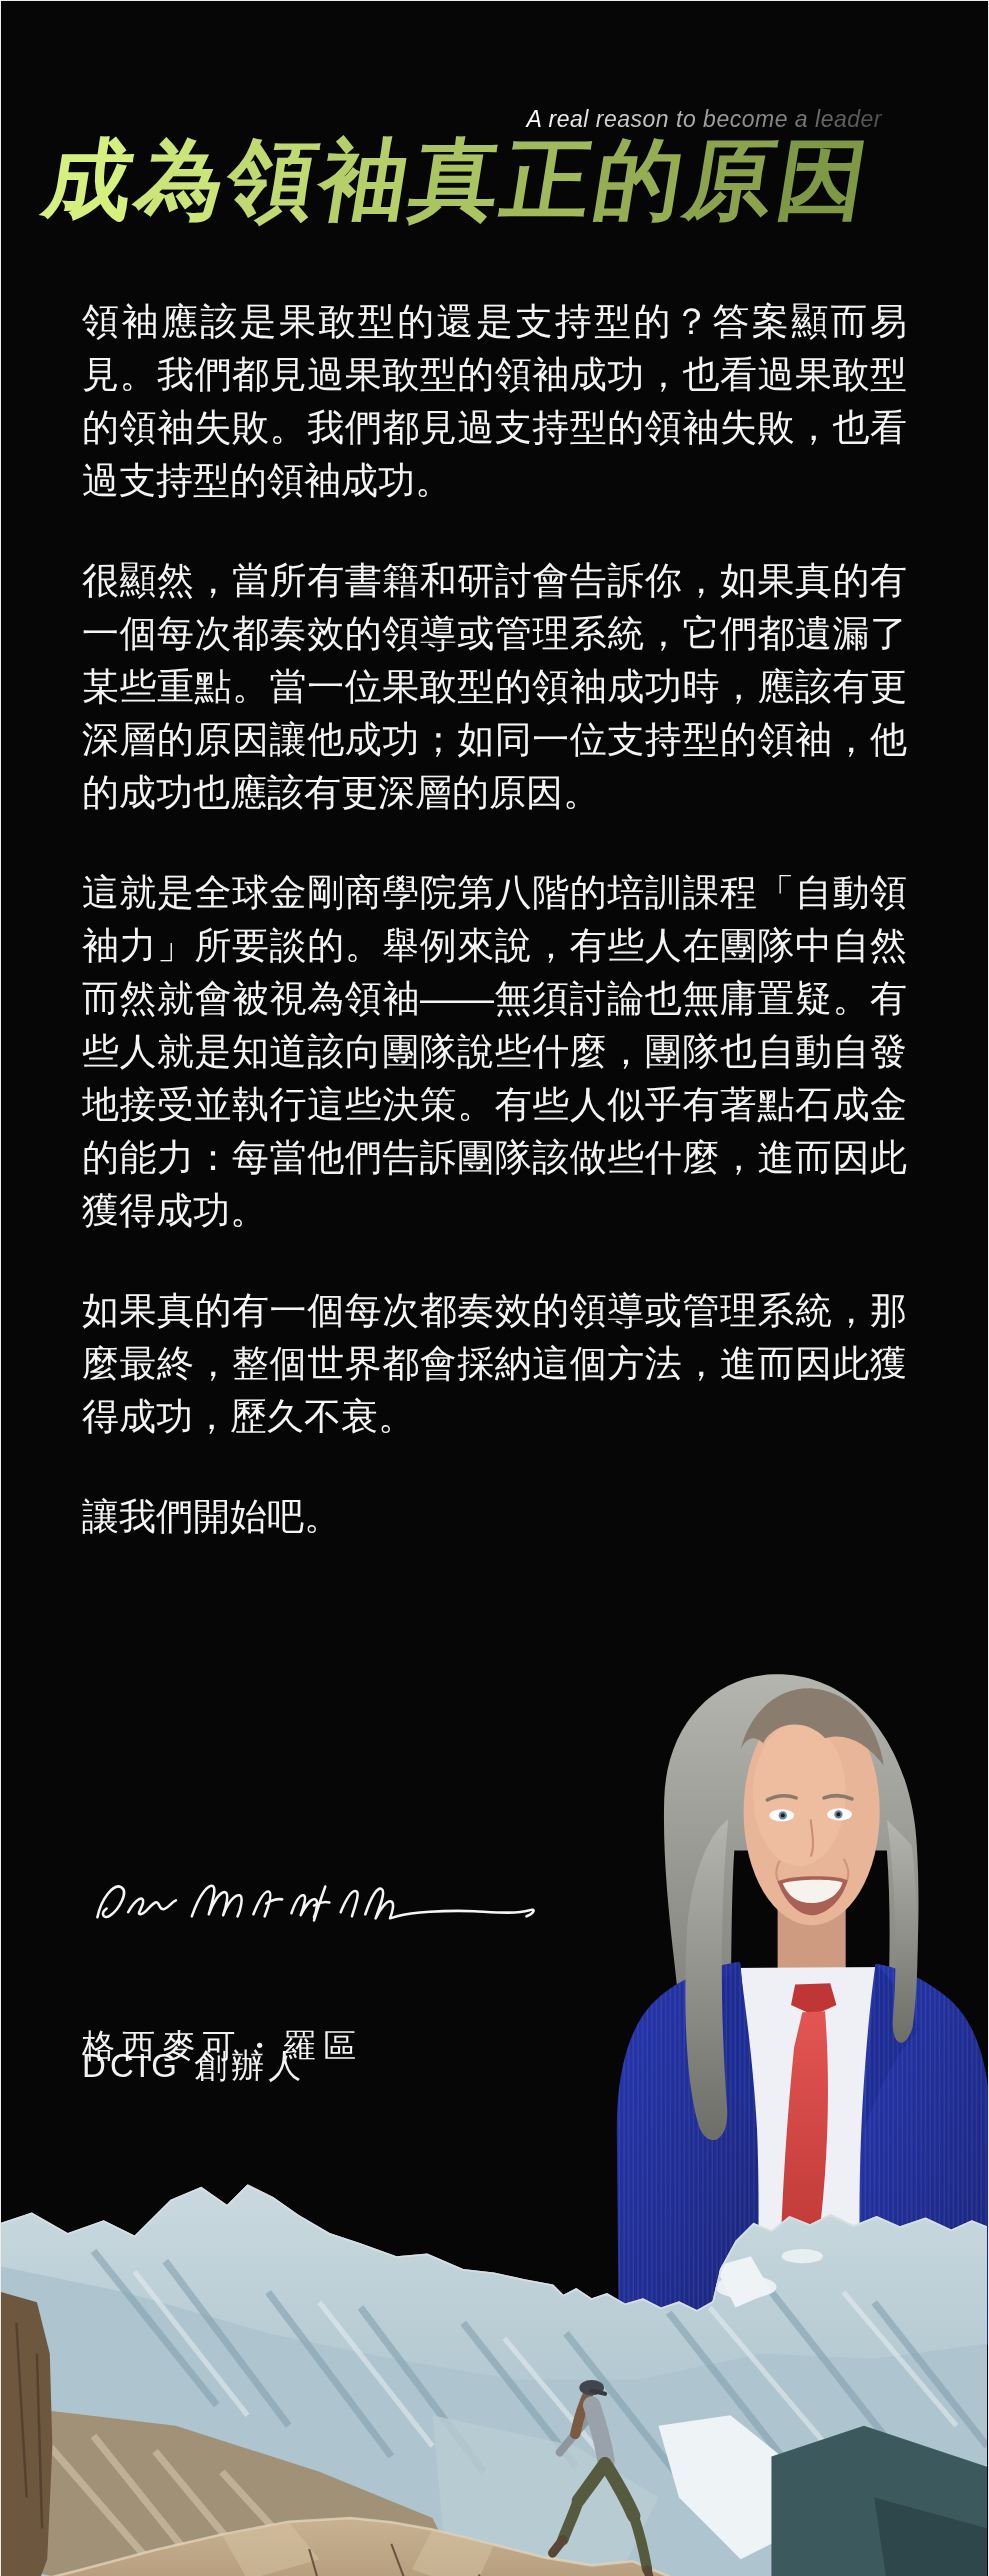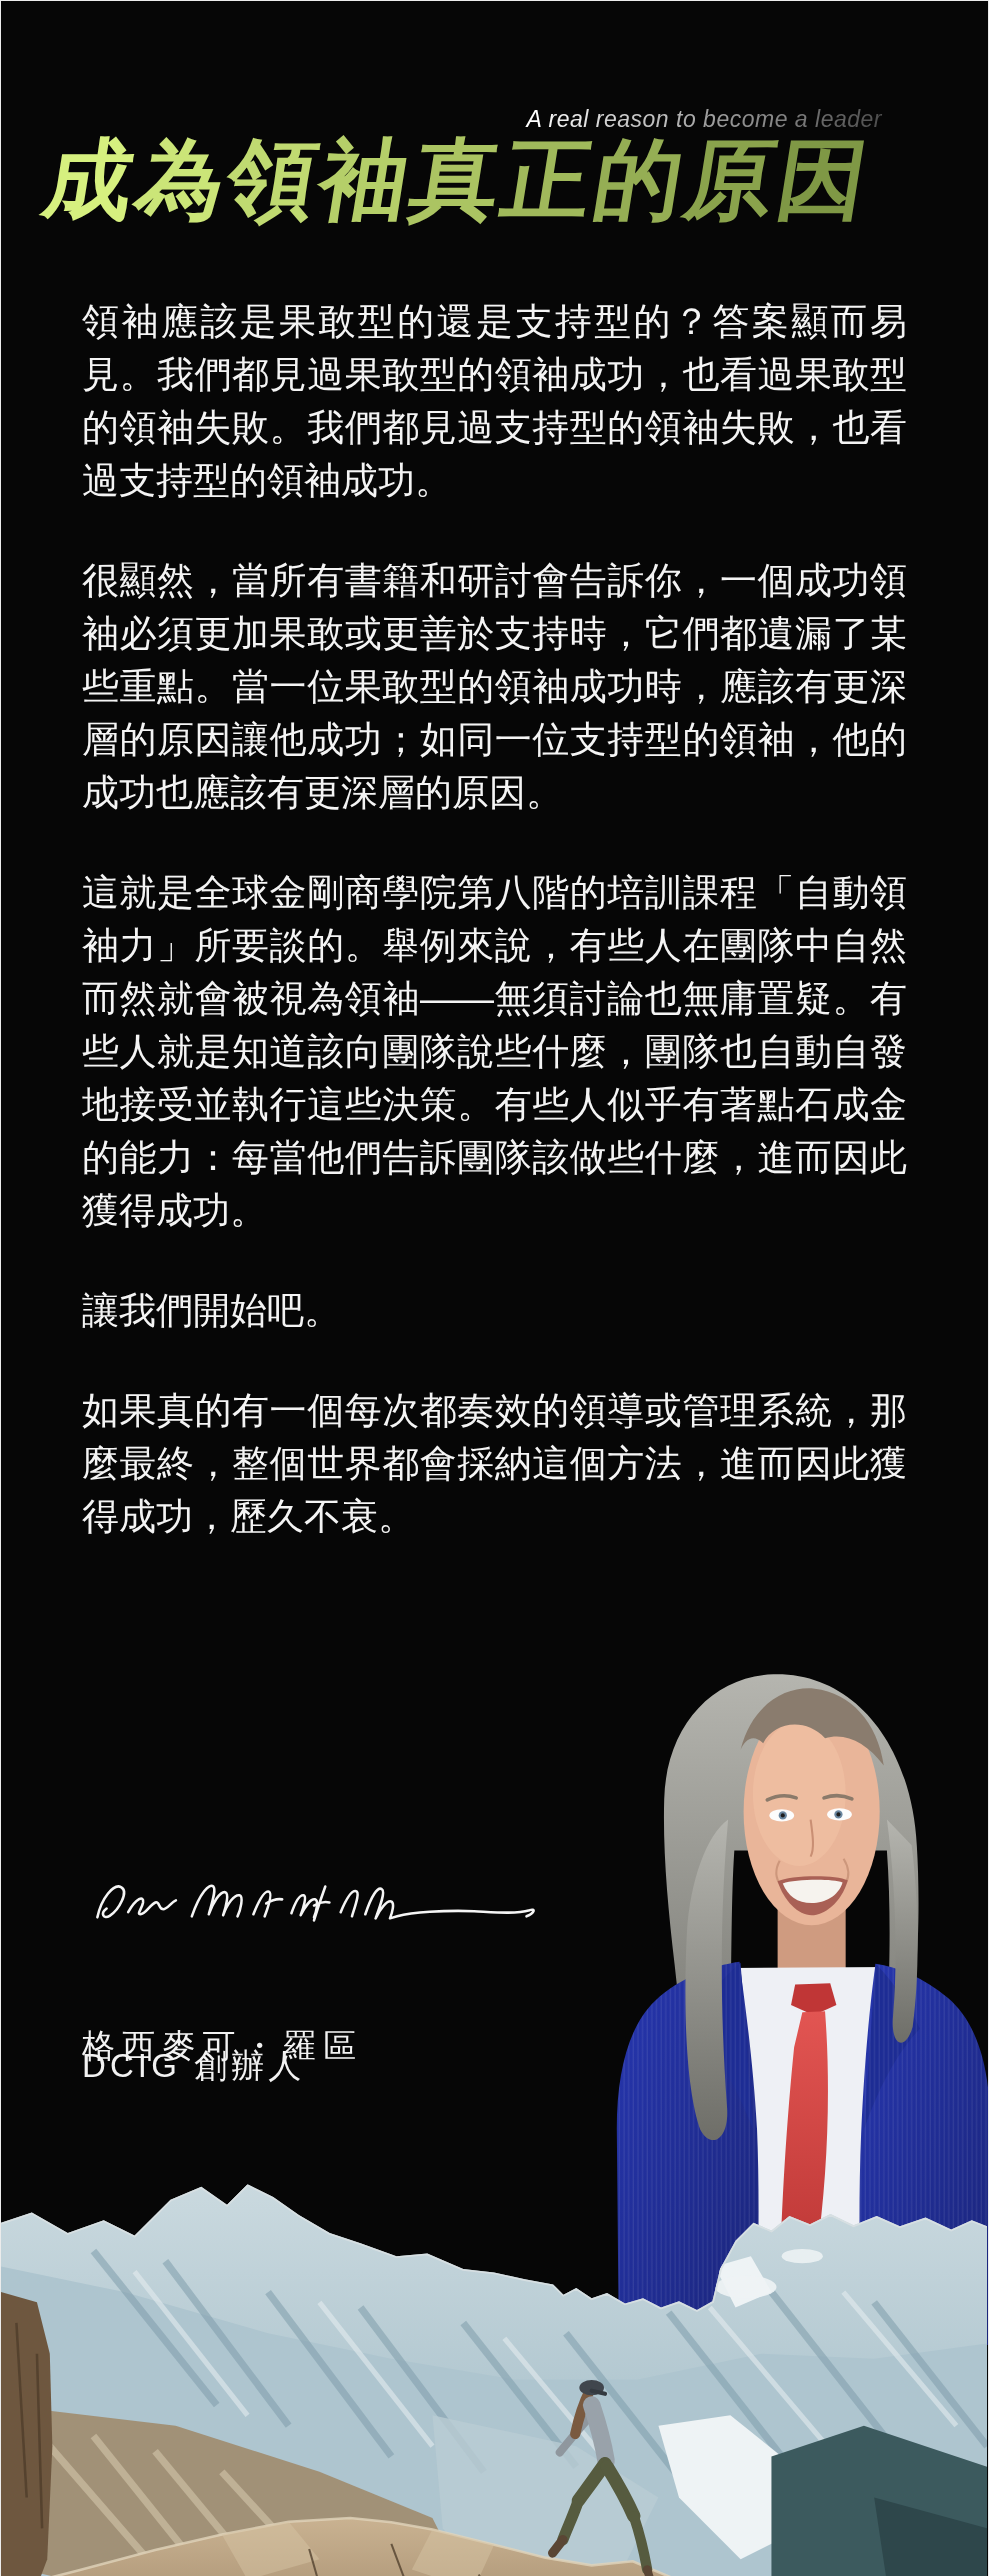--- a/index.html
+++ b/index.html
@@ -52,7 +52,7 @@
 
   <div class="copy">
       <p class="para">領袖應該是果敢型的還是支持型的？答案顯而易見。我們都見過果敢型的領袖成功，也看過果敢型的領袖失敗。我們都見過支持型的領袖失敗，也看過支持型的領袖成功。</p>
-      <p class="para">很顯然，當所有書籍和研討會告訴你，一個成功領袖必須更加果敢或更善於支持時，它們都遺漏了某些重點。當一位果敢型的領袖成功時，應該有更深層的原因讓他成功；如同一位支持型的領袖，他的成功也應該有更深層的原因。</p>
+      <p class="para">很顯然，當所有書籍和研討會告訴你，如果真的有一個每次都奏效的領導或管理系統，它們都遺漏了某些重點。當一位果敢型的領袖成功時，應該有更深層的原因讓他成功；如同一位支持型的領袖，他的成功也應該有更深層的原因。</p>
       <p class="para">這就是全球金剛商學院第八階的培訓課程「自動領袖力」所要談的。舉例來說，有些人在團隊中自然而然就會被視為領袖——無須討論也無庸置疑。有些人就是知道該向團隊說些什麼，團隊也自動自發地接受並執行這些決策。有些人似乎有著點石成金的能力：每當他們告訴團隊該做些什麼，進而因此獲得成功。</p>
       <p class="para">讓我們開始吧。</p>
       <p class="para">如果真的有一個每次都奏效的領導或管理系統，那麼最終，整個世界都會採納這個方法，進而因此獲得成功，歷久不衰。</p>

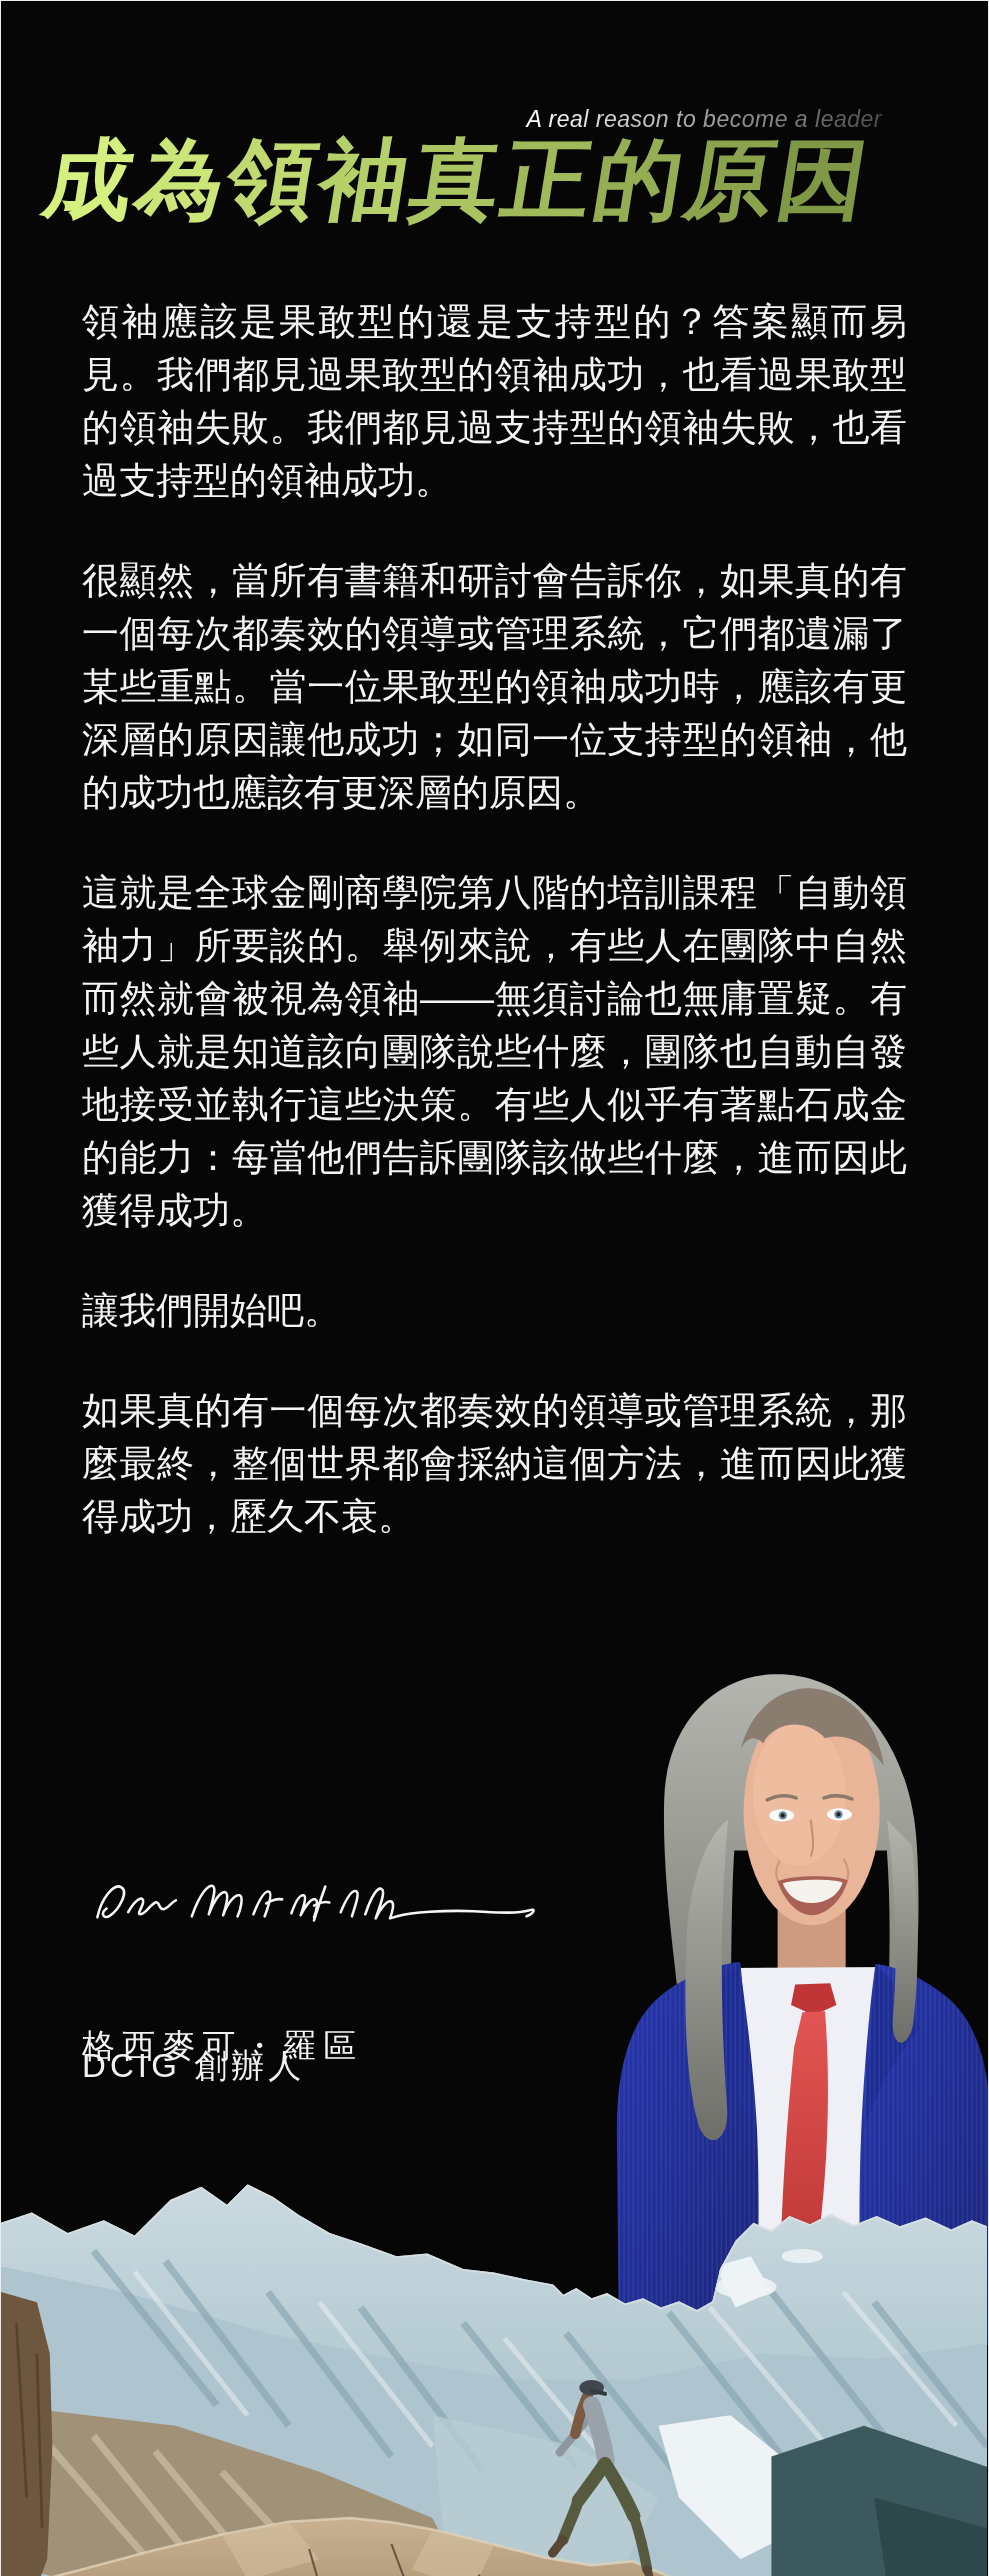--- a/index.html
+++ b/index.html
@@ -54,8 +54,8 @@
       <p class="para">領袖應該是果敢型的還是支持型的？答案顯而易見。我們都見過果敢型的領袖成功，也看過果敢型的領袖失敗。我們都見過支持型的領袖失敗，也看過支持型的領袖成功。</p>
       <p class="para">很顯然，當所有書籍和研討會告訴你，如果真的有一個每次都奏效的領導或管理系統，它們都遺漏了某些重點。當一位果敢型的領袖成功時，應該有更深層的原因讓他成功；如同一位支持型的領袖，他的成功也應該有更深層的原因。</p>
       <p class="para">這就是全球金剛商學院第八階的培訓課程「自動領袖力」所要談的。舉例來說，有些人在團隊中自然而然就會被視為領袖——無須討論也無庸置疑。有些人就是知道該向團隊說些什麼，團隊也自動自發地接受並執行這些決策。有些人似乎有著點石成金的能力：每當他們告訴團隊該做些什麼，進而因此獲得成功。</p>
+      <p class="para">如果真的有一個每次都奏效的領導或管理系統，那麼最終，整個世界都會採納這個方法，進而因此獲得成功，歷久不衰。</p>
       <p class="para">讓我們開始吧。</p>
-      <p class="para">如果真的有一個每次都奏效的領導或管理系統，那麼最終，整個世界都會採納這個方法，進而因此獲得成功，歷久不衰。</p>
     </div>
 
   <svg class="sig" width="464" height="77" viewBox="0 0 900 150">

